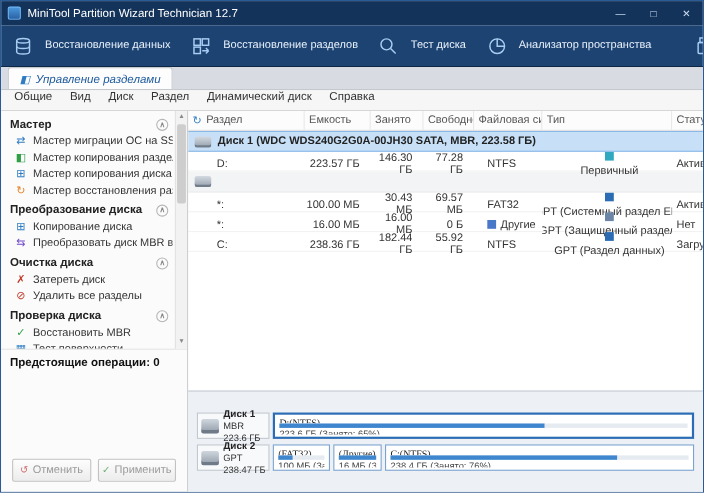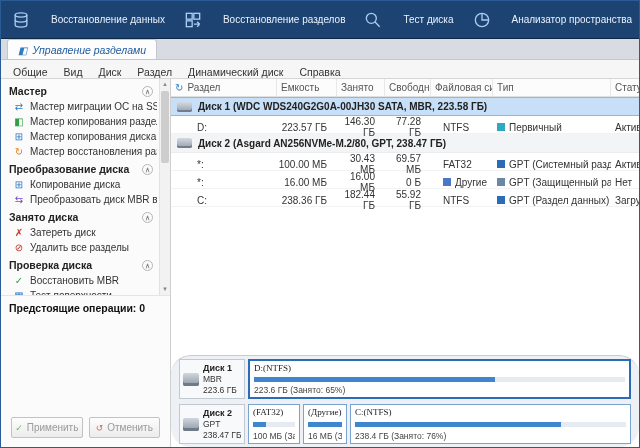--- a/index.html
+++ b/index.html
@@ -100,6 +100,15 @@
 
 <div class="window">
 
+  <div class="titlebar">
+    <span class="app-icon"></span>
+    <span>MiniTool Partition Wizard Technician 12.7</span>
+    <div class="win-btns">
+      <span class="win-btn">—</span>
+      <span class="win-btn">□</span>
+      <span class="win-btn">✕</span>
+    </div>
+  </div>
 
   <div class="toolbar">
     <div class="tb-item">

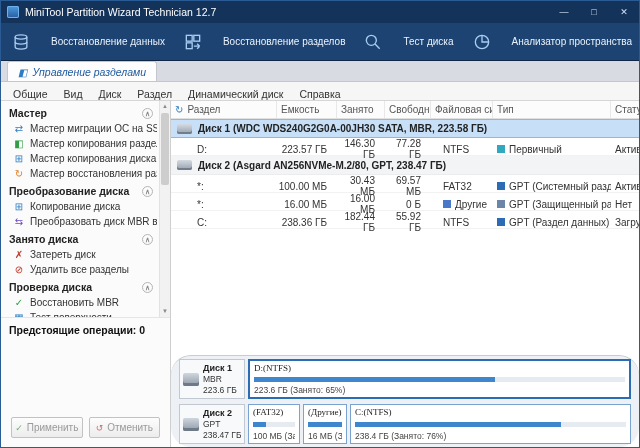--- a/index.html
+++ b/index.html
@@ -14,7 +14,7 @@
 
   
   .toolbar { height:38px; background:#1d4372; border-bottom:1px solid #0e2744; display:flex; align-items:center; gap:18px; padding:0 10px; flex:0 0 auto; }
-  .tb-item { display:flex; align-items:center; gap:20px; color:#e9f2fc; font-size:10px; white-space:nowrap;justify-content:space-between; }
+  .tb-item { display:flex; align-items:center; gap:10px; color:#e9f2fc; font-size:10px; white-space:nowrap;justify-content:space-between; }
   .tb-item svg { stroke:#a9cdf2; fill:none; stroke-width:1.6; }
   .tb-spacer { flex:1; }
 

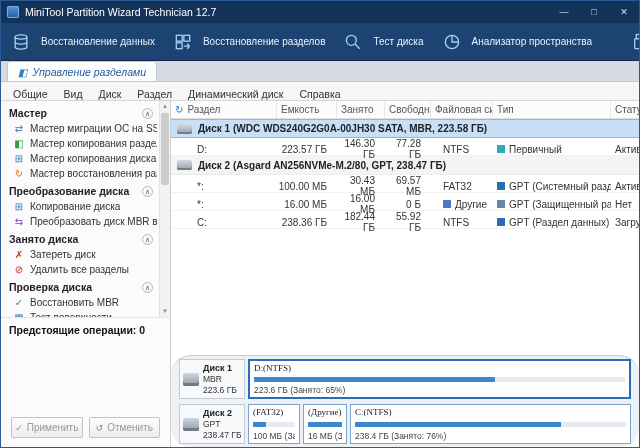--- a/index.html
+++ b/index.html
@@ -24,7 +24,7 @@
   .tab-ico::before { content:"◧"; color:#2f7cc3; font-size:10px; }
 
   
-  .menubar { height:19px; background:#f6f6f6; border-bottom:1px solid #d6d6d6; display:flex; align-items:flex-end; padding-left:4px; font-size:10.5px; color:#333; flex:0 0 auto; }
+  .menubar { height:19px; background:#f6f6f6; border-bottom:1px solid #d6d6d6; display:flex; align-items:flex-start; padding-left:4px; font-size:10.5px; color:#333; flex:0 0 auto; }
   .menu-item { padding:0 8px; }
 
   

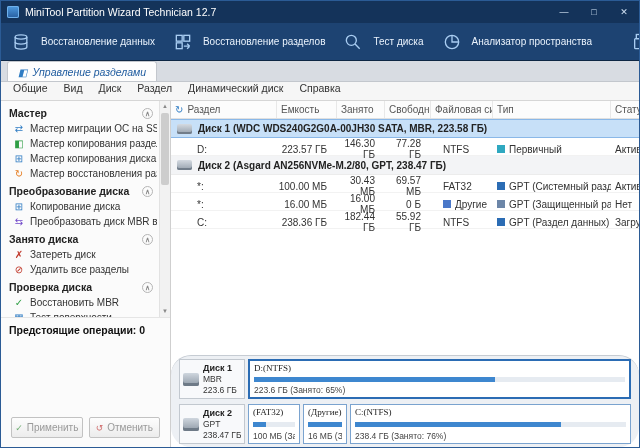--- a/index.html
+++ b/index.html
@@ -71,7 +71,7 @@
   .c-name { padding-left:26px; }
   .c-num { text-align:right; padding-right:10px; }
   .c-fs { padding-left:12px; display:flex; align-items:center; gap:4px; overflow:hidden; white-space:nowrap; }
-  .c-type { display:flex; align-items:center; gap:4px; padding-left:4px; white-space:nowrap; overflow:hidden; }
+  .c-type { display:flex; align-items:center; gap:4px; padding-left:4px; white-space:nowrap; overflow:hidden;flex-direction:column; }
   .c-status { white-space:nowrap; overflow:hidden; padding-left:4px; }
   .sq { width:8px; height:8px; flex:0 0 8px; }
   .sq-primary { background:#2fa8c0; }

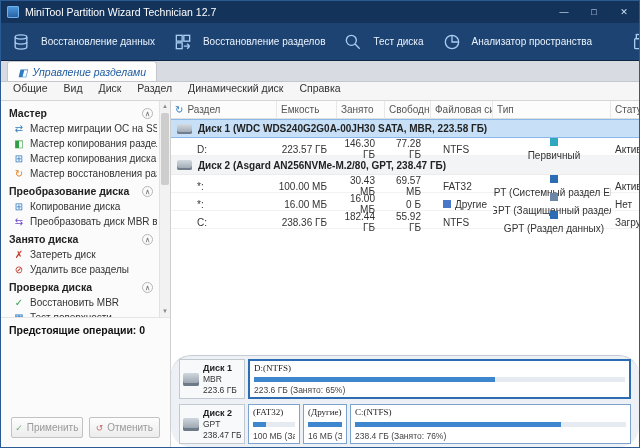--- a/index.html
+++ b/index.html
@@ -307,7 +307,6 @@
 
         <div class="row-disk">
           <span class="hd-ico"></span>
-          <span>Диск 2 (Asgard AN256NVMe-M.2/80, GPT, 238.47 ГБ)</span>
         </div>
 
         <div class="row-part grid-cols">

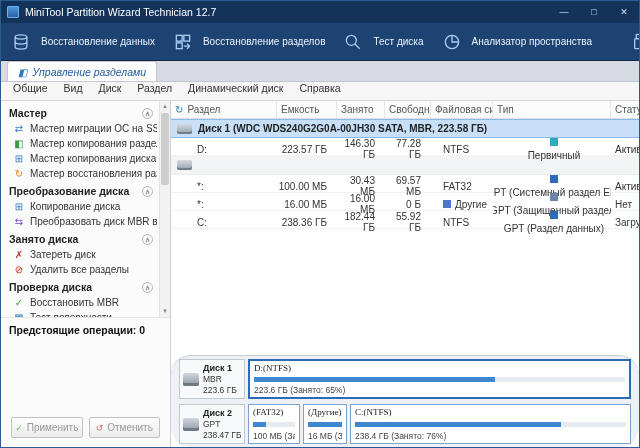--- a/index.html
+++ b/index.html
@@ -209,7 +209,7 @@
         </div>
 
         <div class="section-title">
-          <span>Занято диска</span>
+          <span>Очистка диска</span>
           <span class="collapse">∧</span>
         </div>
         <div class="side-item">

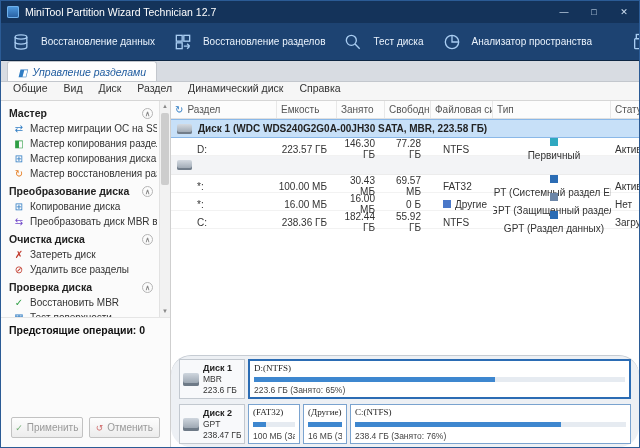--- a/index.html
+++ b/index.html
@@ -81,7 +81,7 @@
   .sq-other { background:#4a78c9; }
 
   
-  .diskmap { height:92px; flex:0 0 92px; background:#edf0f4; border-top:1px solid #c6ccd3; padding:3px 8px; display:flex; flex-direction:column; gap:5px;border-radius:20px; }
+  .diskmap { height:92px; flex:0 0 92px; background:#edf0f4; border-top:1px solid #c6ccd3; padding:19px 8px; display:flex; flex-direction:column; gap:5px; }
   .dm-row { flex:1; display:flex; gap:3px; min-height:0; }
   .dm-disk { width:66px; flex:0 0 66px; background:#f8f9fb; border:1px solid #c2c8cf; display:flex; align-items:center; gap:4px; padding:2px 3px; }
   .dm-disk-ico { width:16px; height:13px; flex:0 0 16px; border-radius:2px; background:linear-gradient(#cfd6de,#8f9aa6); box-shadow:inset 0 -3px 0 #6e7a87; }

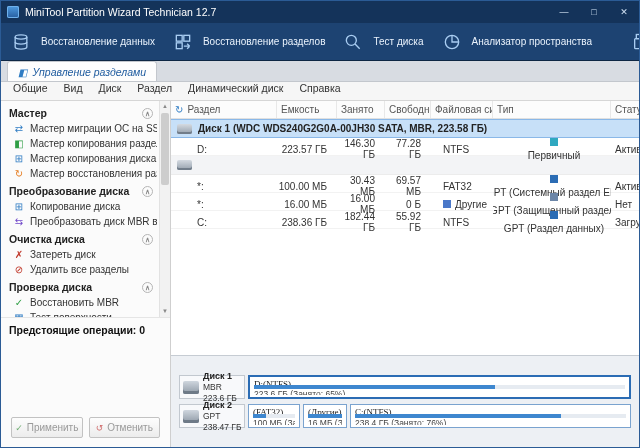--- a/index.html
+++ b/index.html
@@ -246,12 +246,12 @@
       <div class="side-fill"></div>
       <div class="side-buttons">
         <div class="btn">
+          <span class="undo-ico"></span>
+          <span>Отменить</span>
+        </div>
+        <div class="btn">
           <span class="ok-ico"></span>
           <span>Применить</span>
-        </div>
-        <div class="btn">
-          <span class="undo-ico"></span>
-          <span>Отменить</span>
         </div>
       </div>
     </div>

